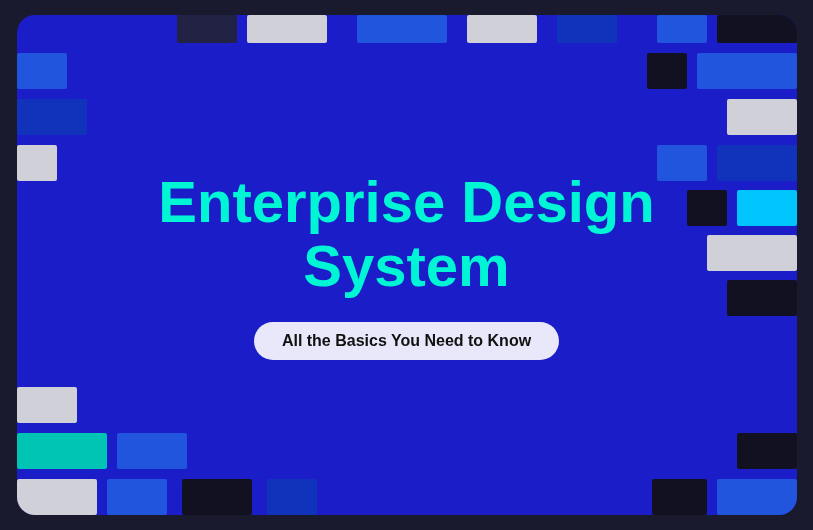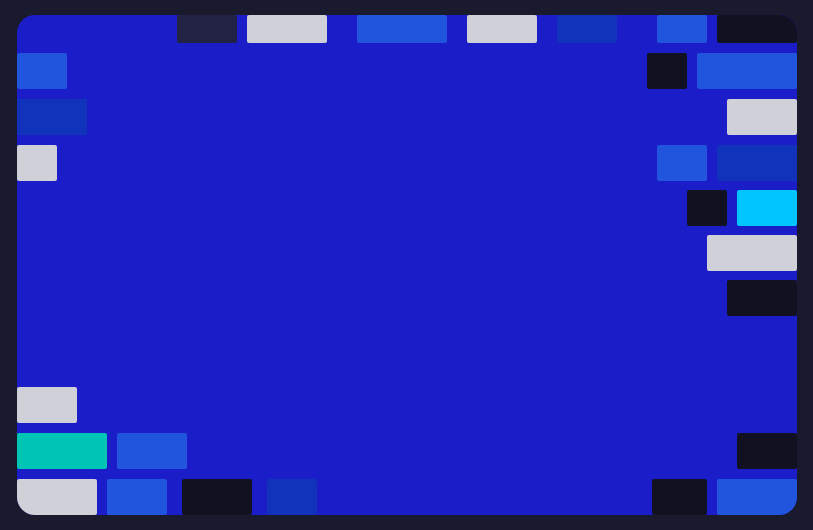--- a/index.html
+++ b/index.html
@@ -72,6 +72,12 @@
 
 <div class="card">
 
+  <div class="center-content">
+    <h1 class="main-title">Enterprise Design System</h1>
+    <div class="subtitle-badge">
+      <span>All the Basics You Need to Know</span>
+    </div>
+  </div>
 <div class="block" style="background-color: rgb(34, 34, 68); width: 60px; height: 28px; top: 0px; left: 160px;"></div>
     <div class="block" style="background-color: rgb(208, 208, 216); width: 80px; height: 28px; top: 0px; left: 230px;"></div>
     <div class="block" style="background-color: rgb(34, 85, 221); width: 90px; height: 28px; top: 0px; left: 340px;"></div>

